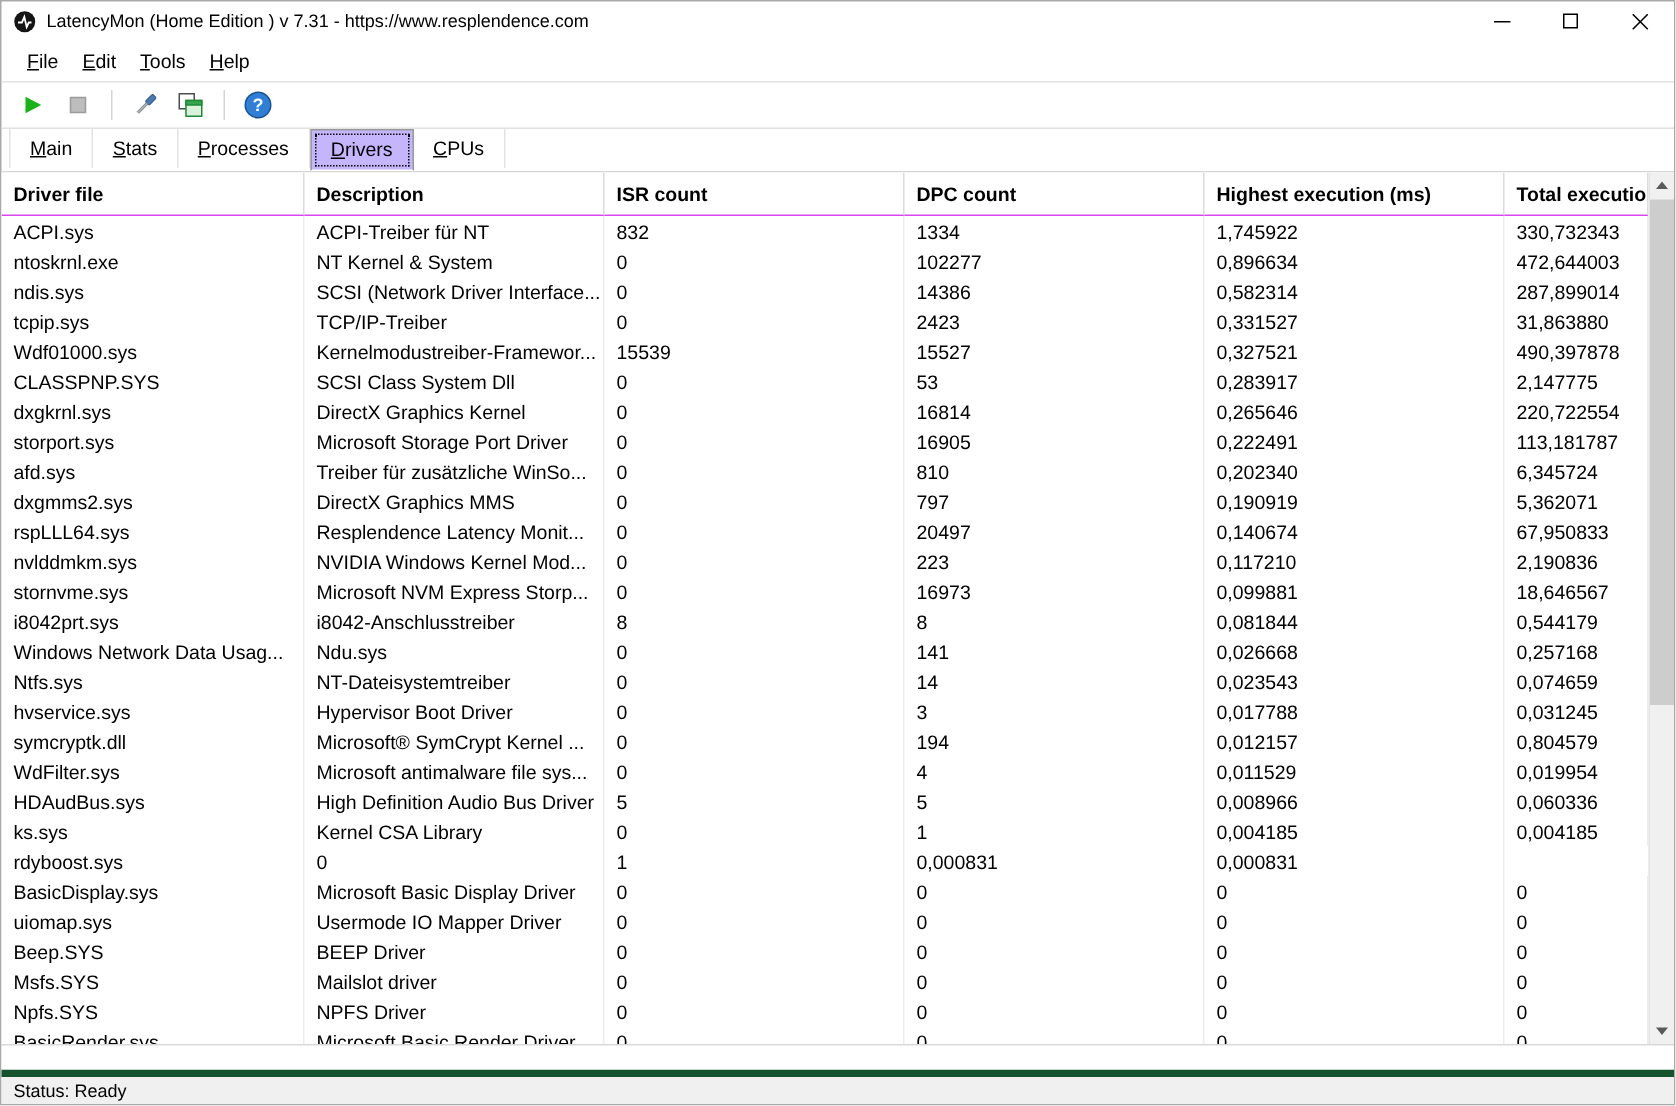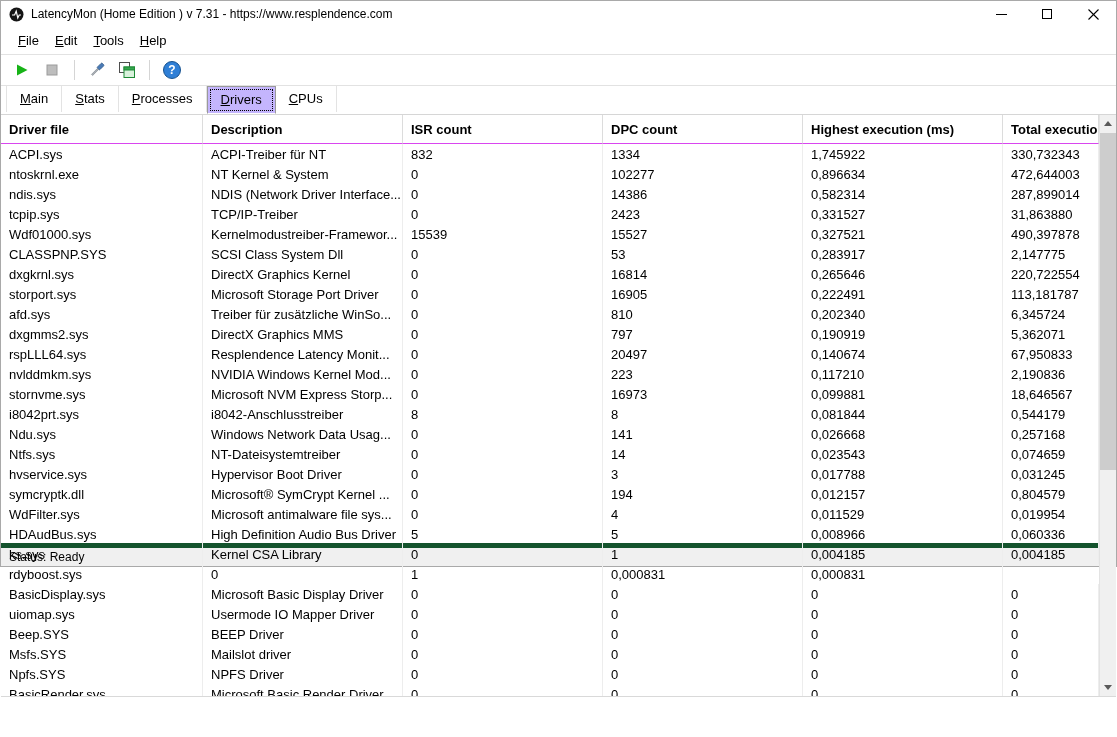--- a/index.html
+++ b/index.html
@@ -5,7 +5,7 @@
   * { margin:0; padding:0; box-sizing:border-box; }
   html,body { width:1117px; height:737px; overflow:hidden; }
   body { font-family:"Liberation Sans", sans-serif; font-size:13px; color:#000; background:#fff; }
-  .window { width:1117px; height:567px; display:flex; flex-direction:column; border:1px solid #a9a9a9; background:#fff; }
+  .window { width:1117px; height:737px; display:flex; flex-direction:column; border:1px solid #a9a9a9; background:#fff; }
 
   
   .titlebar { height:26px; display:flex; align-items:center; padding-left:8px; flex:0 0 auto; }

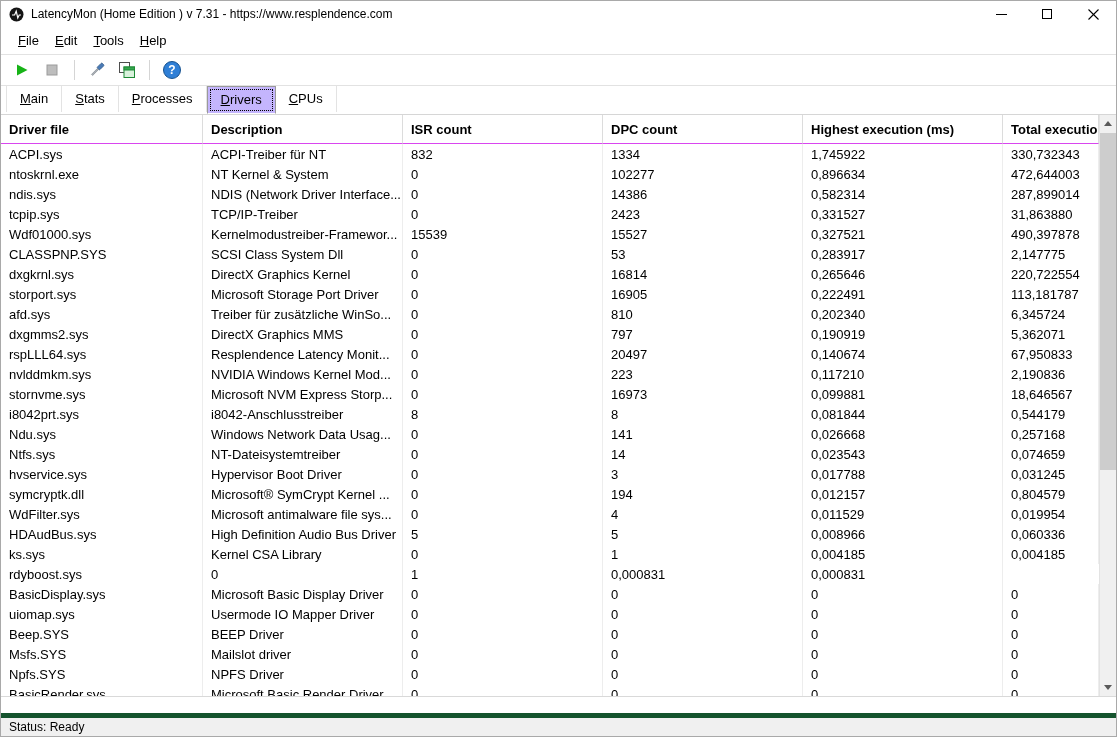--- a/index.html
+++ b/index.html
@@ -170,7 +170,7 @@
             </div>
             <div class="grid grid-row">
               <div class="cell">ndis.sys</div>
-              <div class="cell">NDIS (Network Driver Interface...</div>
+              <div class="cell">SCSI (Network Driver Interface...</div>
               <div class="cell">0</div>
               <div class="cell">14386</div>
               <div class="cell">0,582314</div>

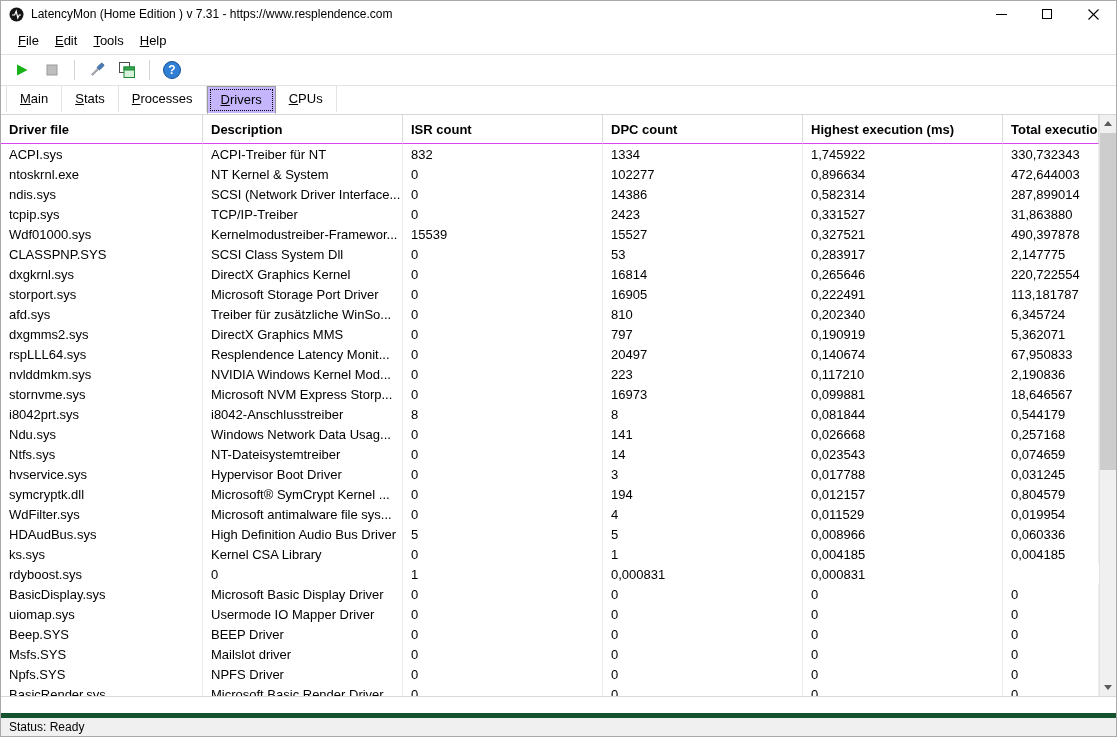--- a/index.html
+++ b/index.html
@@ -265,8 +265,8 @@
               <div class="cell">0,544179</div>
             </div>
             <div class="grid grid-row">
+              <div class="cell">Windows Network Data Usag...</div>
               <div class="cell">Ndu.sys</div>
-              <div class="cell">Windows Network Data Usag...</div>
               <div class="cell">0</div>
               <div class="cell">141</div>
               <div class="cell">0,026668</div>

